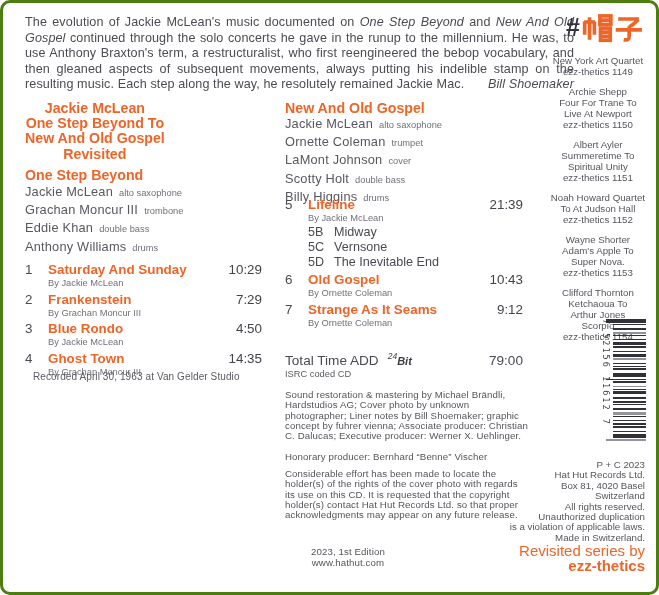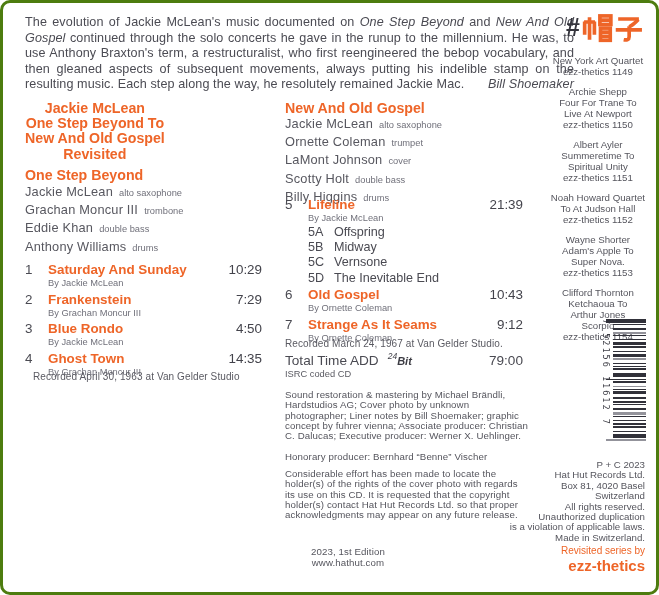--- a/index.html
+++ b/index.html
@@ -150,10 +150,6 @@
       <span class="t-title">Lifeline</span>
       <span class="t-time">21:39</span>
       <span class="t-by">By Jackie McLean</span>
-      <div class="subtrack">
-          <span class="st-num">5A</span>
-          <span>Offspring</span>
-        </div>
       <div class="subtrack">
           <span class="st-num">5B</span>
           <span>Midway</span>

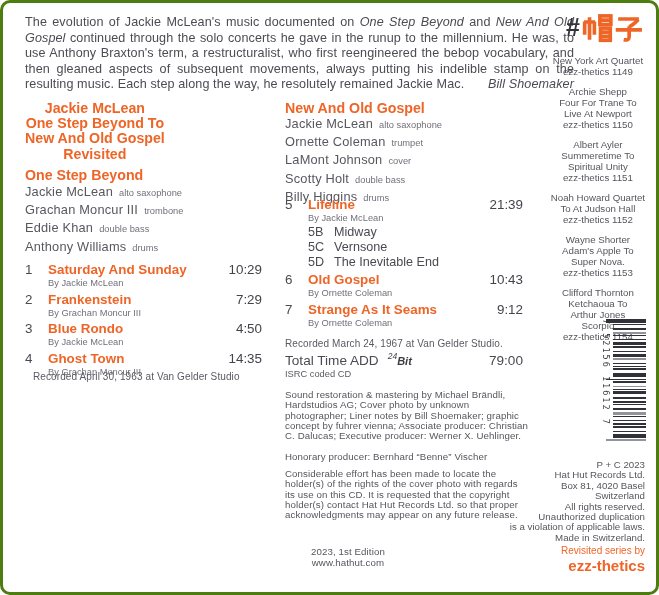--- a/index.html
+++ b/index.html
@@ -177,7 +177,6 @@
     </div>
   </div>
 
-  <div class="abs recorded" id="nog-recorded">Recorded March 24, 1967 at Van Gelder Studio.</div>
 
   <div class="abs" id="total-time">
     <span>Total Time ADD</span>

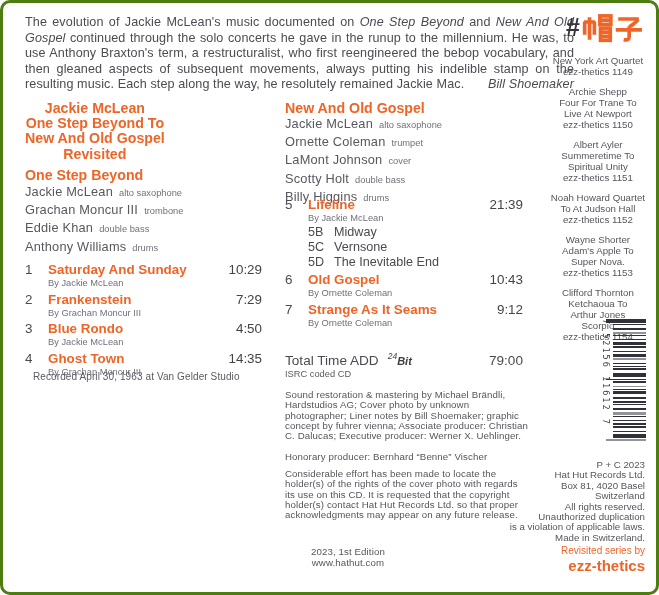--- a/index.html
+++ b/index.html
@@ -69,7 +69,7 @@
   .release { font-size:9.7px; line-height:11px; color:#55555d; margin-bottom:9px; }
   #address { top:457px; right:11px; text-align:right; font-size:9.7px; line-height:10.4px; color:#55555d; }
   #series { top:541px; right:11px; text-align:right; }
-  .series-1 { font-size:10px; line-height:14px; color:var(--accent); }
+  .series-1 { font-size:15px; line-height:14px; color:var(--accent); }
   .series-2 { font-size:15px; line-height:15px; font-weight:bold; color:var(--accent); }
 
   

